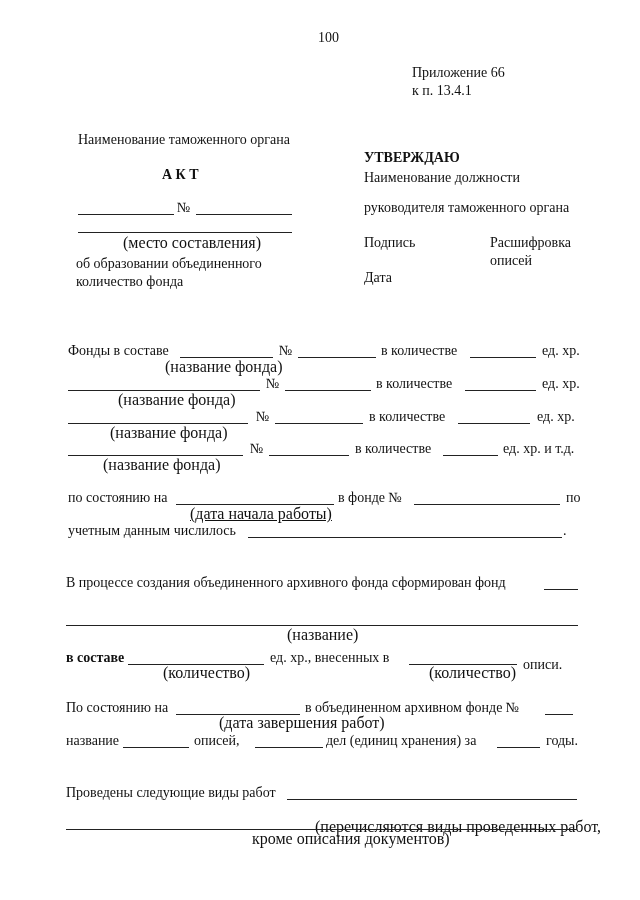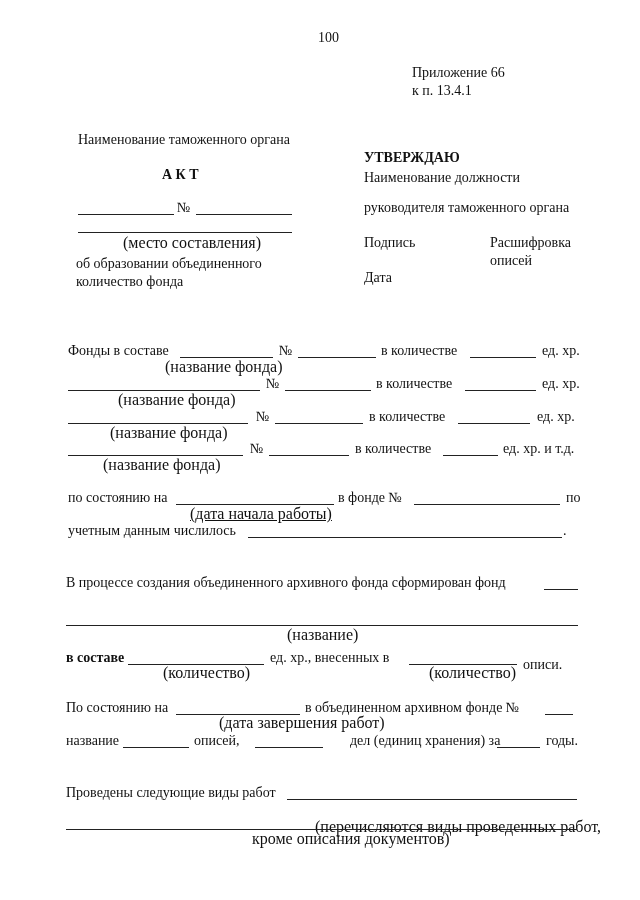--- a/index.html
+++ b/index.html
@@ -101,7 +101,7 @@
 <div class="ln" style="left:123px;top:747px;width:66px;"></div>
 <div class="t" style="left:194px;top:733px;">описей,</div>
 <div class="ln" style="left:255px;top:747px;width:68px;"></div>
-<div class="t" style="left:326px;top:733px;margin-left:24px;">дел (единиц хранения) за</div>
+<div class="t" style="left:326px;top:733px;">дел (единиц хранения) за</div>
 <div class="ln" style="left:497px;top:747px;width:43px;"></div>
 <div class="t" style="left:546px;top:733px;">годы.</div>
 

